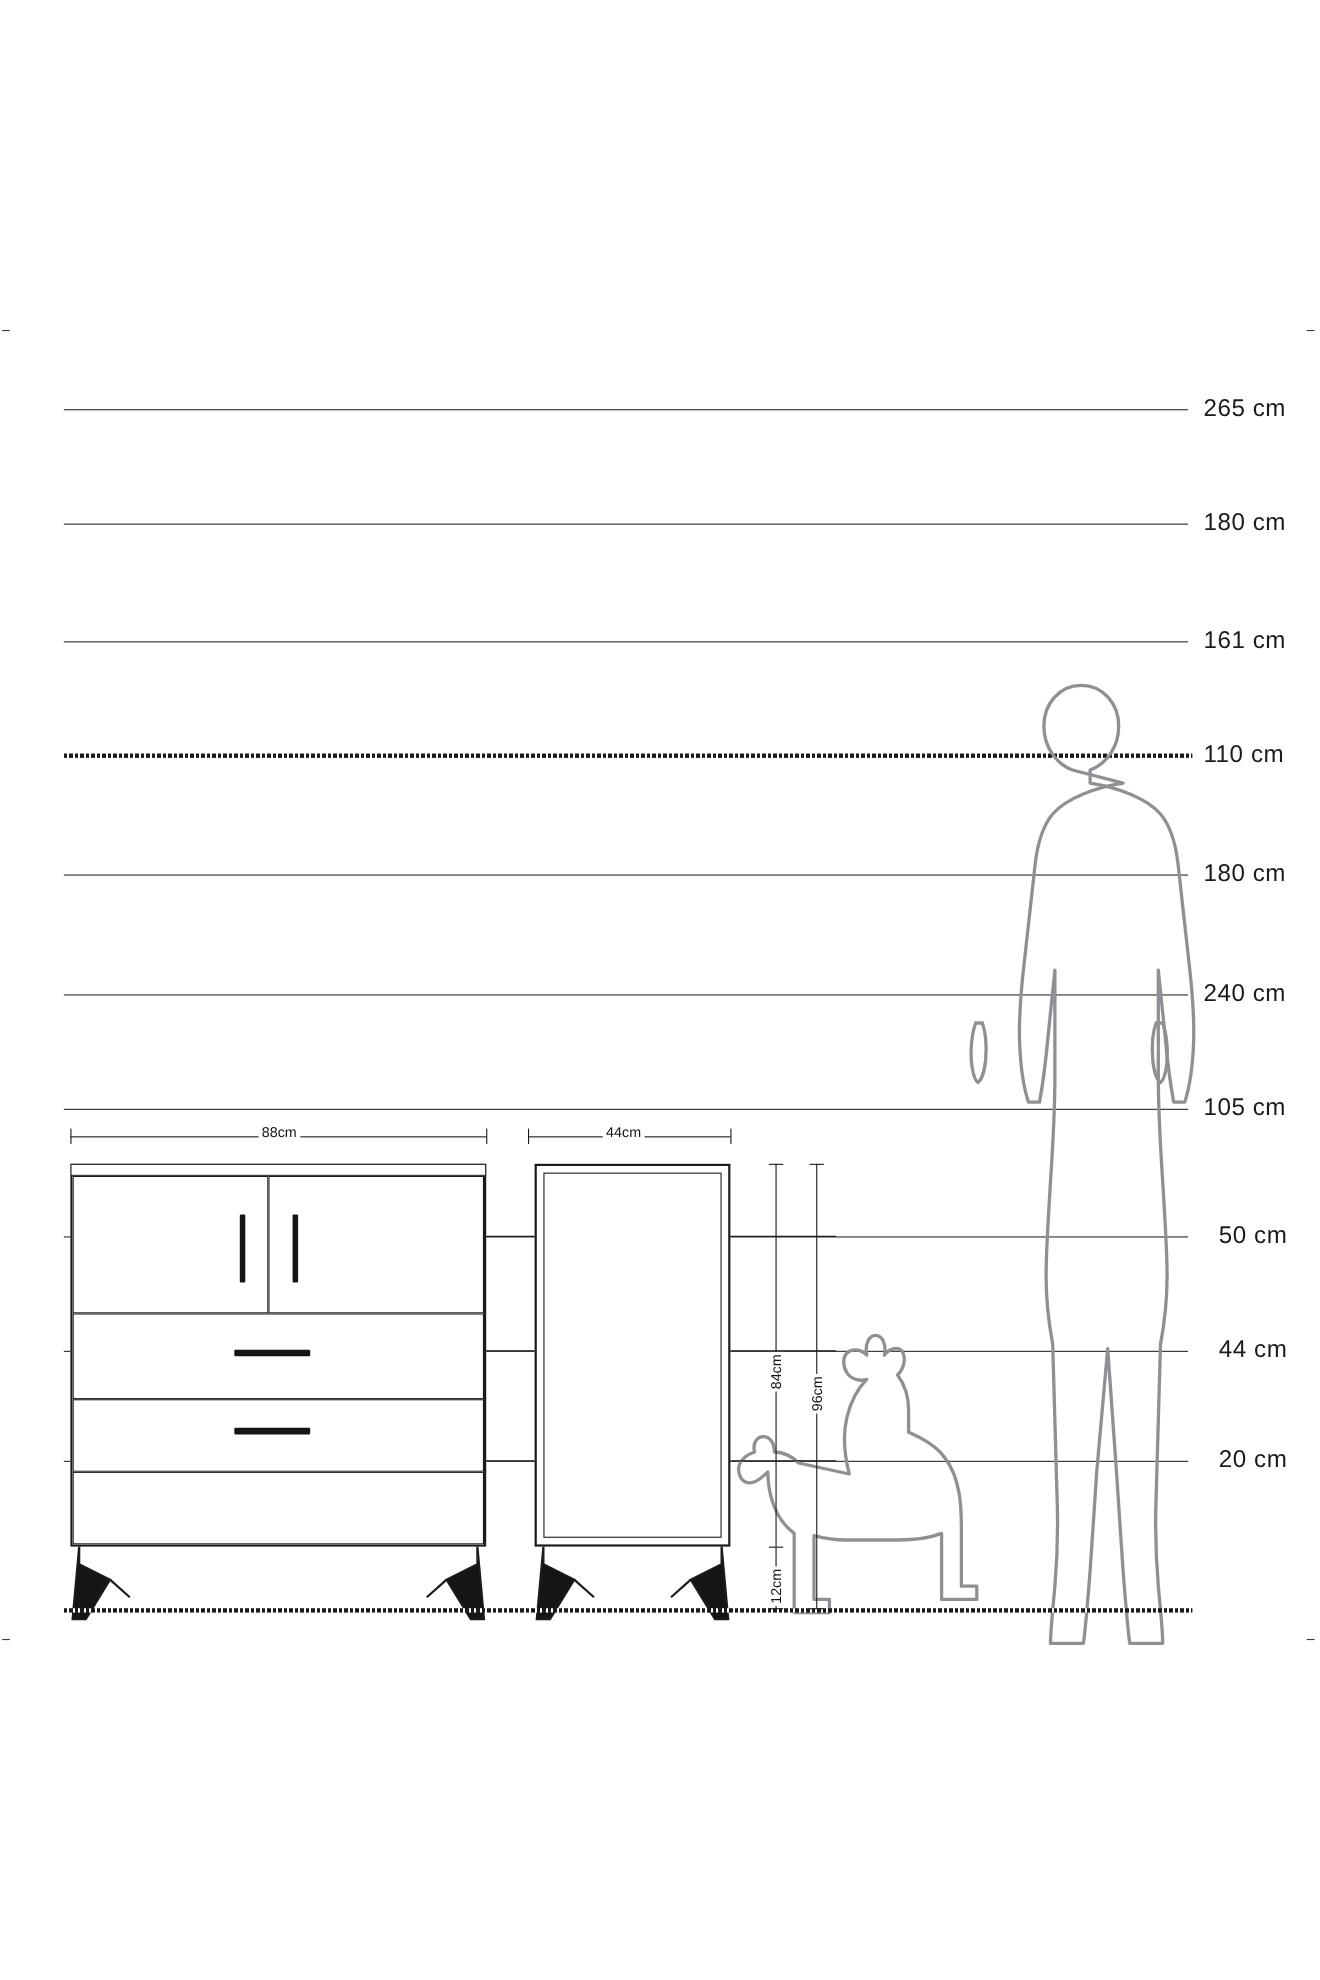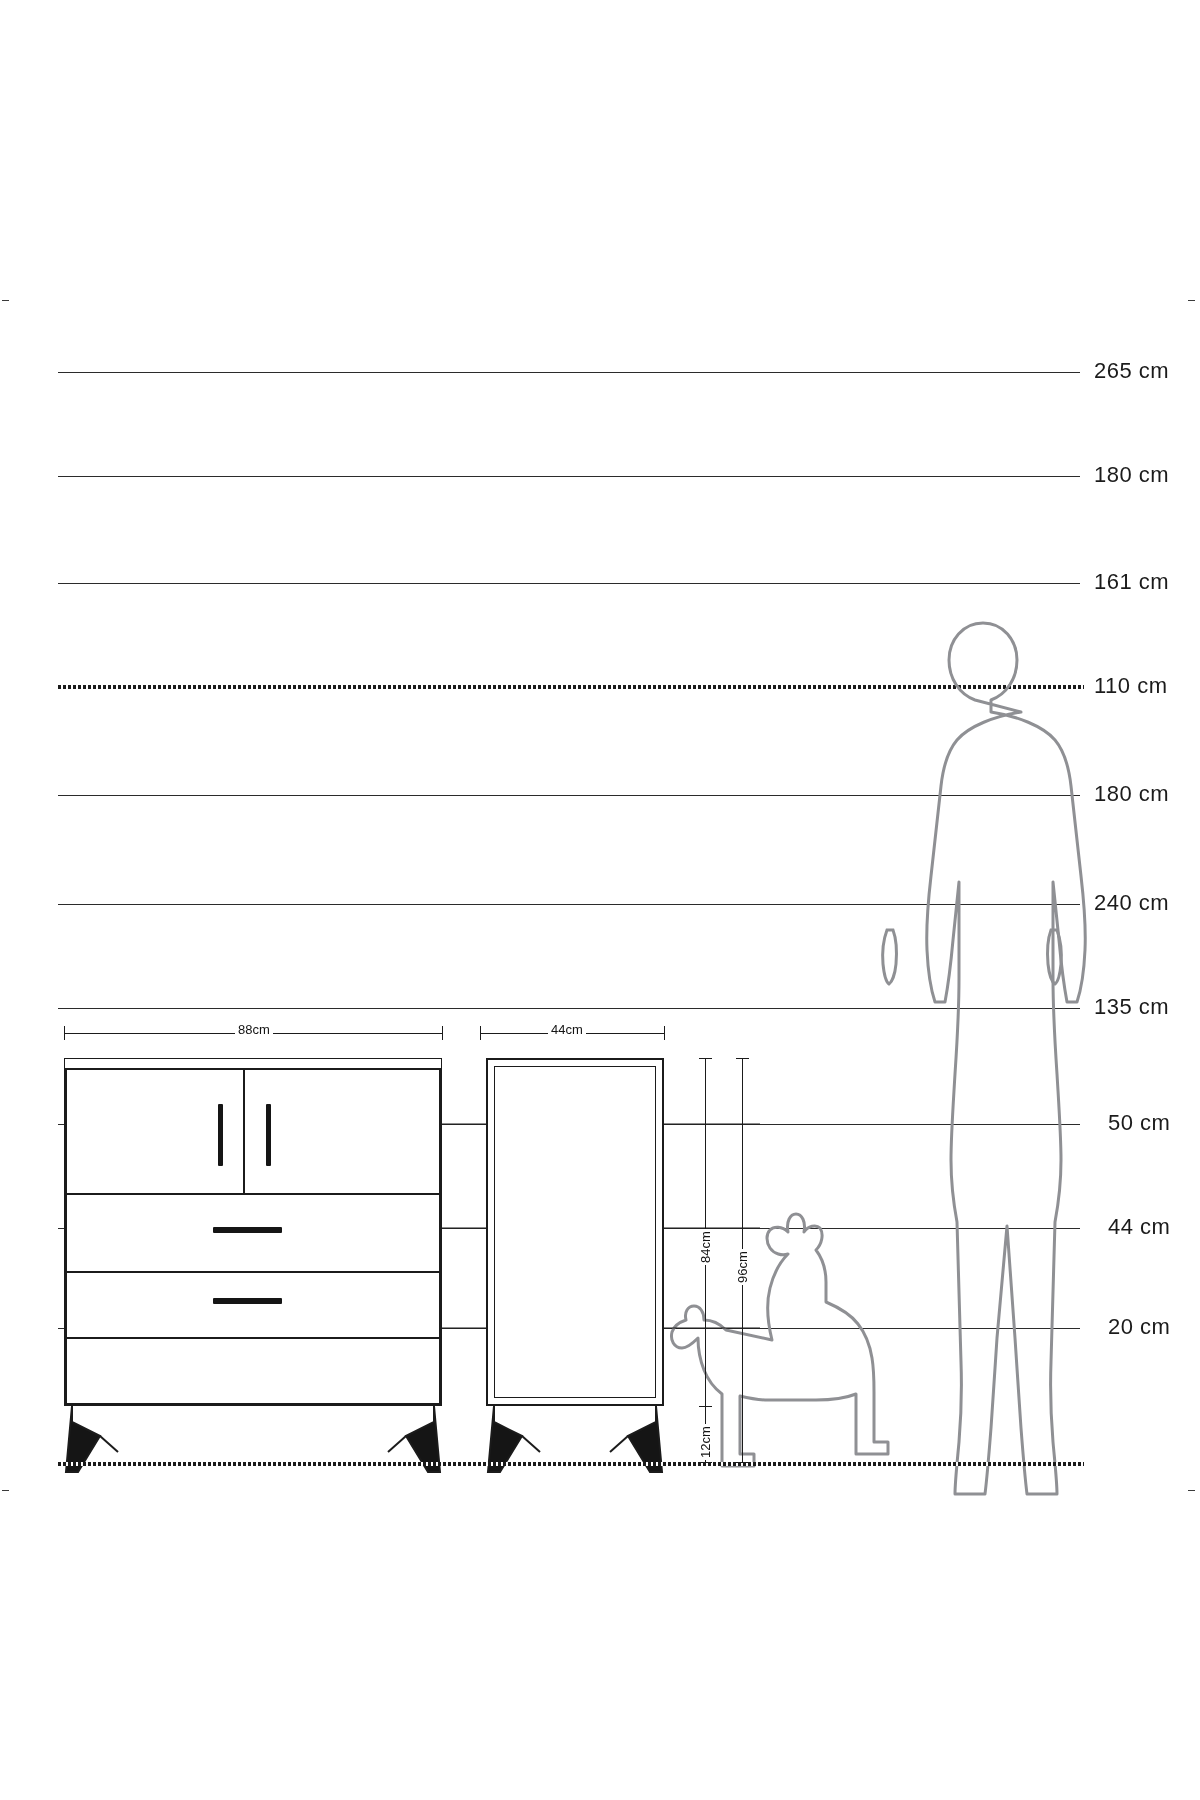--- a/index.html
+++ b/index.html
@@ -132,7 +132,7 @@
   <div class="scale-label" style="left:1094px; top:890px;">240 cm</div>
 
   <div class="scale-line" style="left:58px; top:1008px; width:1022px;"></div>
-  <div class="scale-label" style="left:1094px; top:994px;">135 cm</div>
+  <div class="scale-label" style="left:1094px; top:994px;">105 cm</div>
 
   <div class="scale-line" style="left:58px; top:1124px; width:1022px;"></div>
   <div class="scale-label" style="left:1108px; top:1110px;">50 cm</div>

